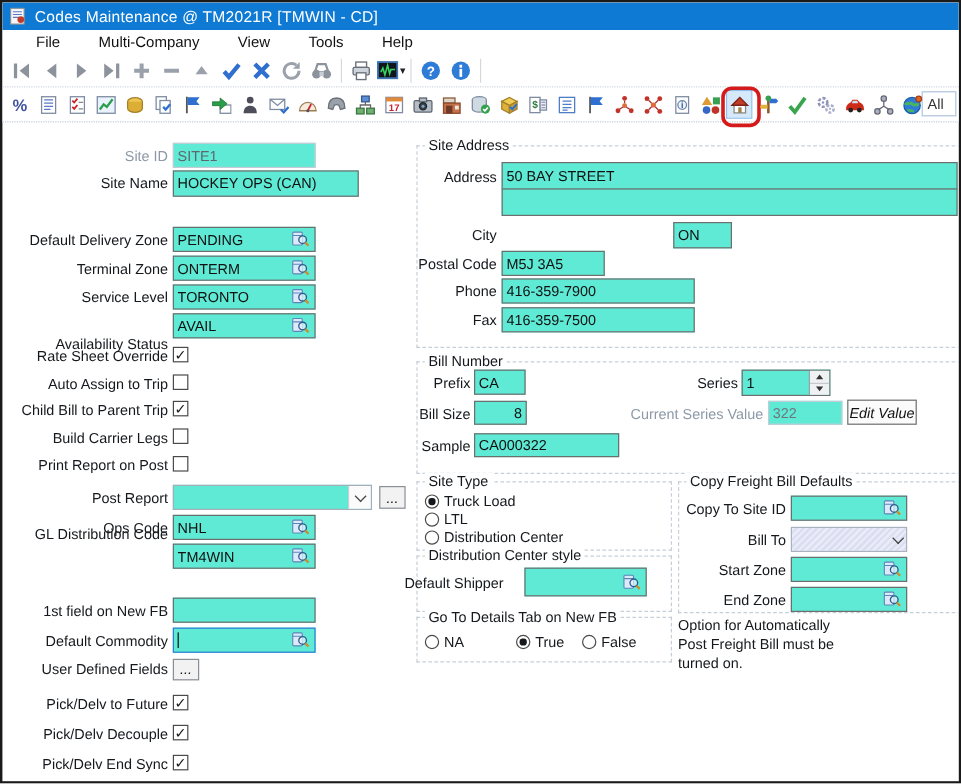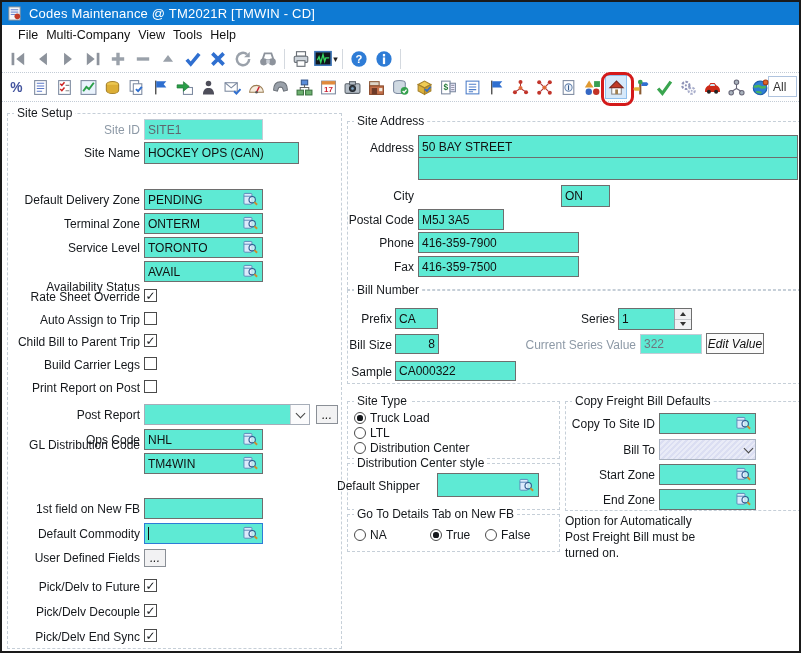--- a/index.html
+++ b/index.html
@@ -10,7 +10,7 @@
   .app-icon{width:16px;height:16px;margin:0 6px 0 5px;display:inline-flex;}
   .title-text{font-size:13px;letter-spacing:.2px;}
   
-  .menubar{position:absolute;left:0;top:23px;width:100%;height:20px;background:#fff;display:flex;align-items:center;gap:0;padding-left:12px;box-sizing:border-box;}
+  .menubar{position:absolute;left:0;top:23px;width:100%;height:20px;background:#fff;display:flex;align-items:center;gap:24px;padding-left:24px;box-sizing:border-box;}
   .menu-item{font-size:12.5px;color:#111;padding:1px 4px;cursor:default;}
   
   .toolbar{position:absolute;left:0;width:100%;box-sizing:border-box;display:flex;align-items:center;background:#fff;}

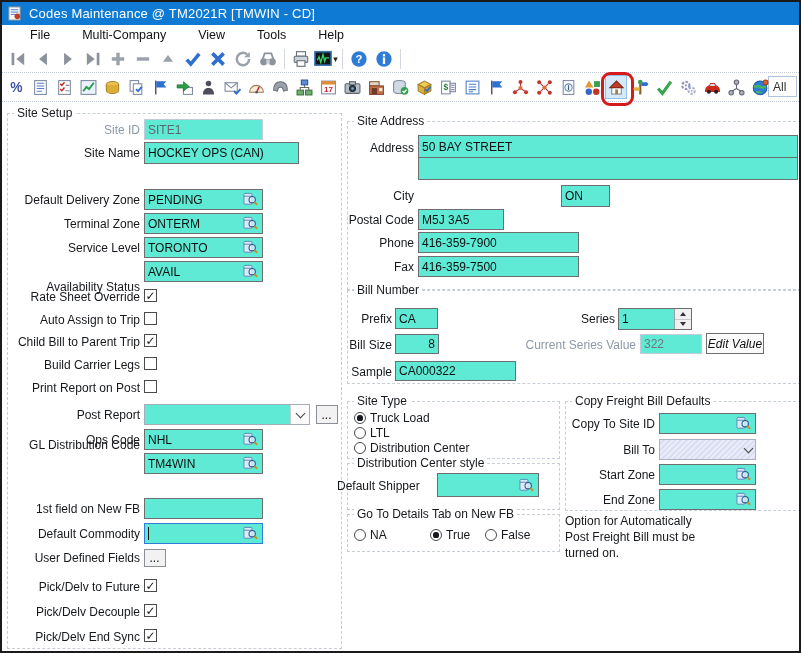--- a/index.html
+++ b/index.html
@@ -408,9 +408,6 @@
 
   <div class="form">
 
-    <div class="grp" style="left:5px;top:11px;width:333px;height:534px">
-      <span class="grp-title">Site Setup</span>
-    </div>
     <div class="grp" style="left:345px;top:19px;width:452px;height:167px">
       <span class="grp-title">Site Address</span>
     </div>

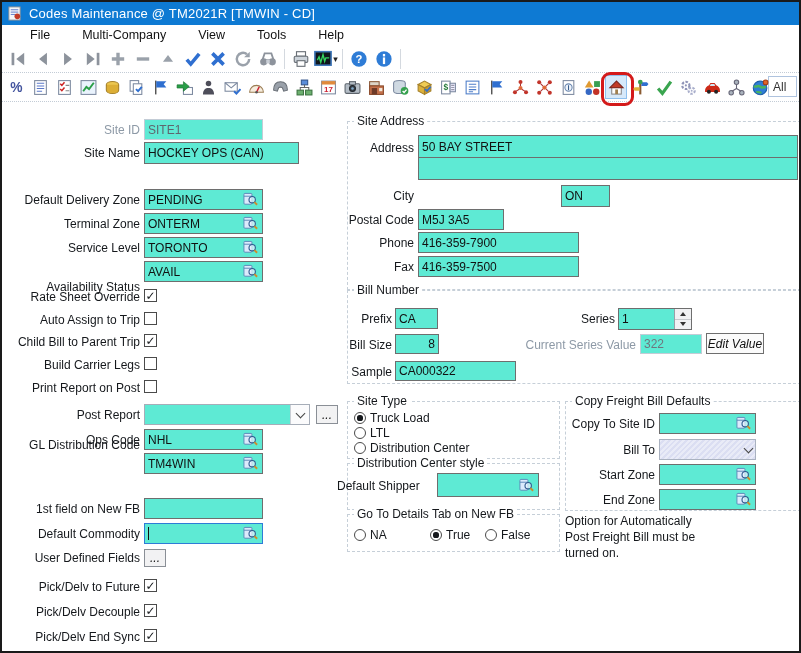--- a/index.html
+++ b/index.html
@@ -411,7 +411,7 @@
     <div class="grp" style="left:345px;top:19px;width:452px;height:167px">
       <span class="grp-title">Site Address</span>
     </div>
-    <div class="grp" style="left:345px;top:188px;width:452px;height:92px">
+    <div class="grp" style="left:345px;top:199px;width:452px;height:92px">
       <span class="grp-title">Bill Number</span>
     </div>
     <div class="grp" style="left:345px;top:299px;width:211px;height:56px">

